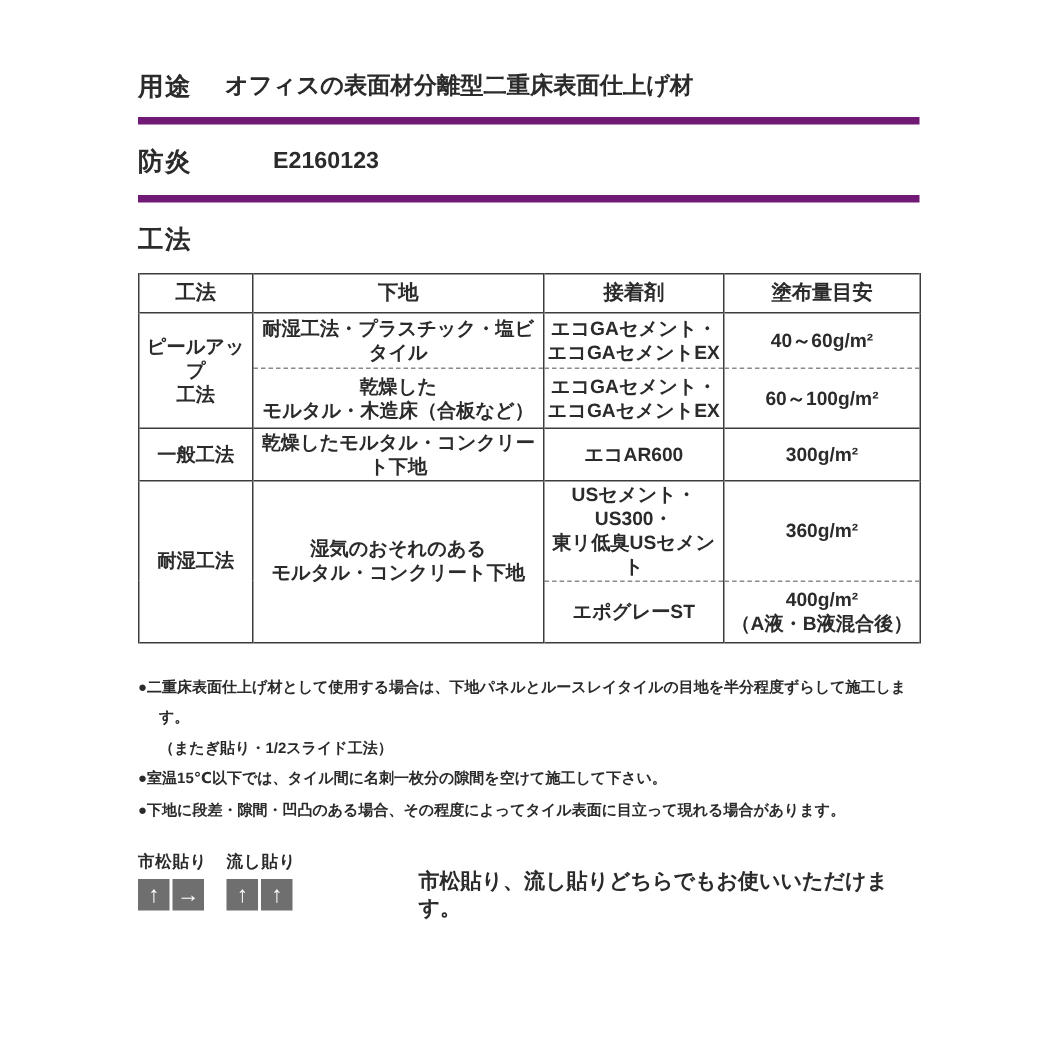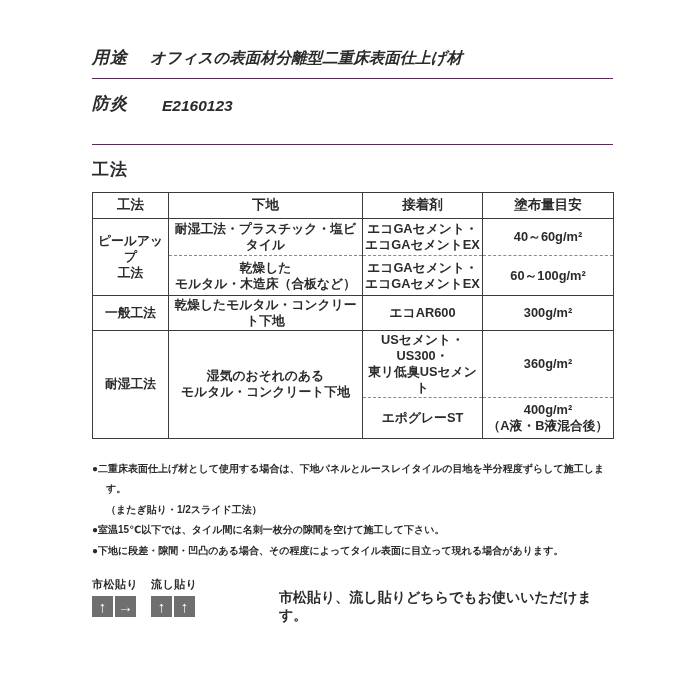--- a/index.html
+++ b/index.html
@@ -19,9 +19,8 @@
   
   .spec-row {
     display: flex;
-    align-items: flex-end;
-    border-bottom: 1px solid #701a75;
-    font-style: italic;
+    align-items: center;
+    border-bottom: 5px solid #701a75;
   }
   .spec-row.first { padding-bottom: 9px; }
   .spec-row.second { padding-top: 13px; padding-bottom: 29px; }

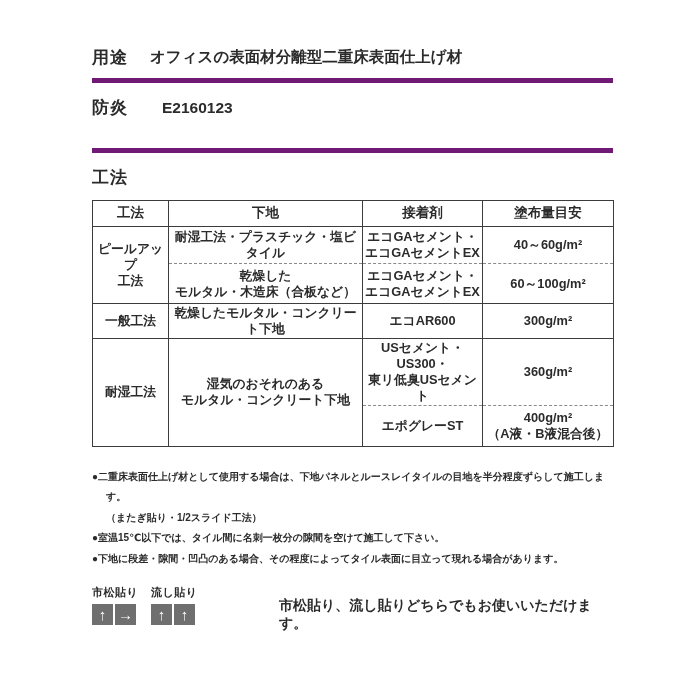--- a/index.html
+++ b/index.html
@@ -23,7 +23,7 @@
     border-bottom: 5px solid #701a75;
   }
   .spec-row.first { padding-bottom: 9px; }
-  .spec-row.second { padding-top: 13px; padding-bottom: 29px; }
+  .spec-row.second { padding-top: 13px; padding-bottom: 11px; gap: 20px; }
   .spec-label {
     font-size: 17px;
     font-weight: 700;

